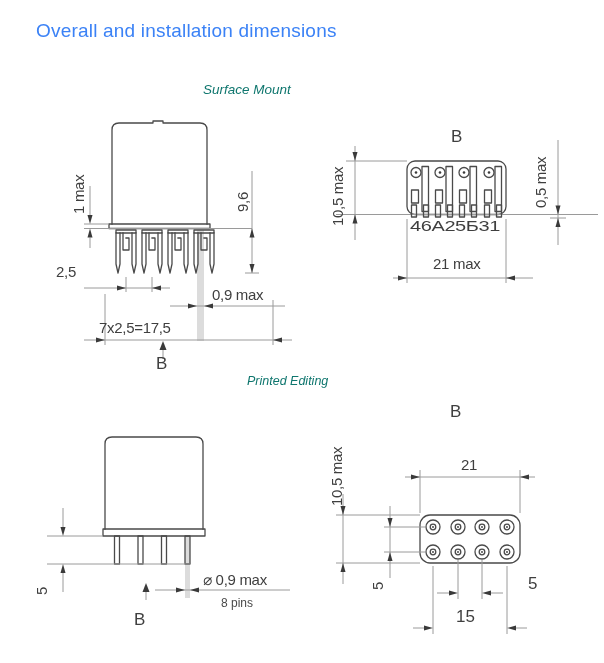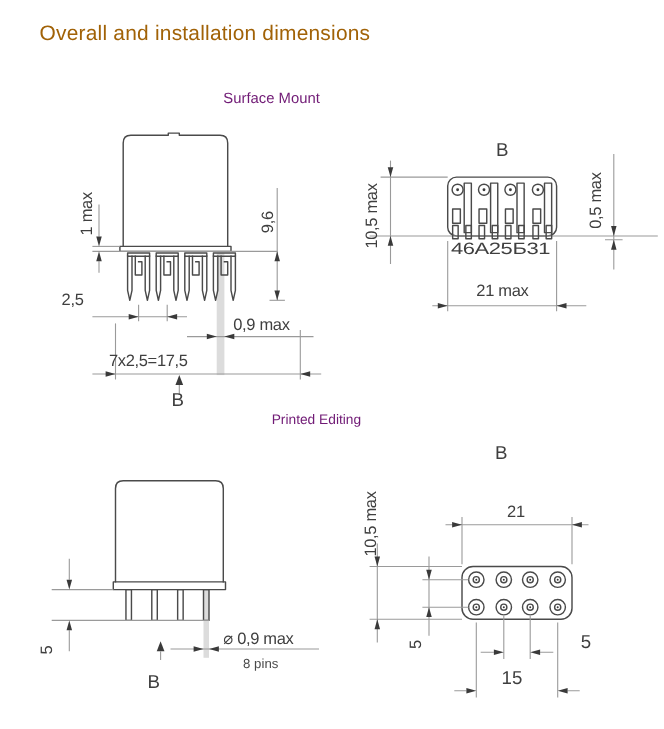--- a/index.html
+++ b/index.html
@@ -5,7 +5,7 @@
   html,body{margin:0;padding:0;background:#ffffff;}
   #stage{position:relative;width:604px;height:663px;background:#fff;overflow:hidden;
          font-family:"Liberation Sans","DejaVu Sans",sans-serif;}
-  .page-title{position:absolute;left:36px;top:20px;font-size:19px;color:#a16207;letter-spacing:.2px;}
+  .page-title{position:absolute;left:36px;top:20px;font-size:19px;color:#3b82f6;letter-spacing:.2px;}
   .sec-label{position:absolute;color:#701a75;}
   #lbl-surface{left:203px;top:82px;font-size:13.5px;}
   #lbl-printed{left:247px;top:374px;font-size:12.5px;}

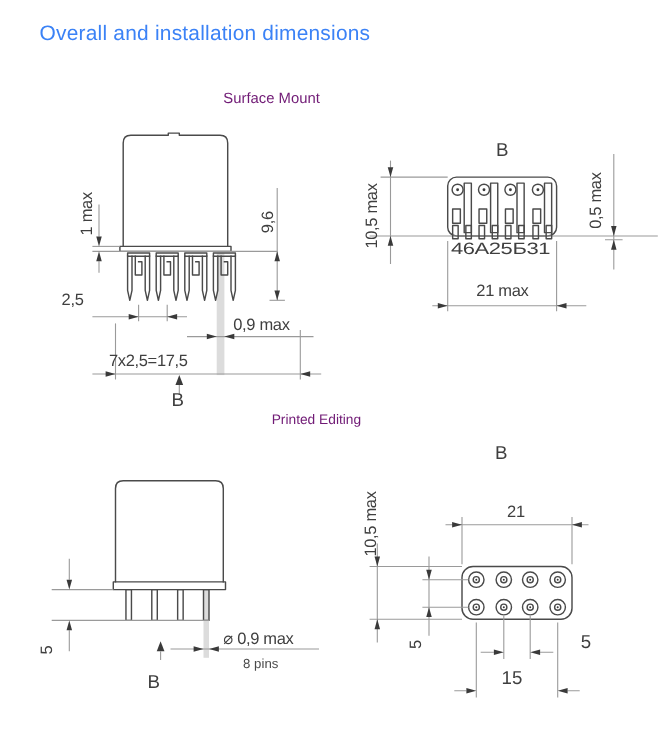--- a/index.html
+++ b/index.html
@@ -6,7 +6,7 @@
   #stage{position:relative;width:604px;height:663px;background:#fff;overflow:hidden;
          font-family:"Liberation Sans","DejaVu Sans",sans-serif;}
   .page-title{position:absolute;left:36px;top:20px;font-size:19px;color:#3b82f6;letter-spacing:.2px;}
-  .sec-label{position:absolute;color:#701a75;}
+  .sec-label{position:absolute;color:#0f766e;font-style:italic;}
   #lbl-surface{left:203px;top:82px;font-size:13.5px;}
   #lbl-printed{left:247px;top:374px;font-size:12.5px;}
   svg{position:absolute;left:0;top:0;}

